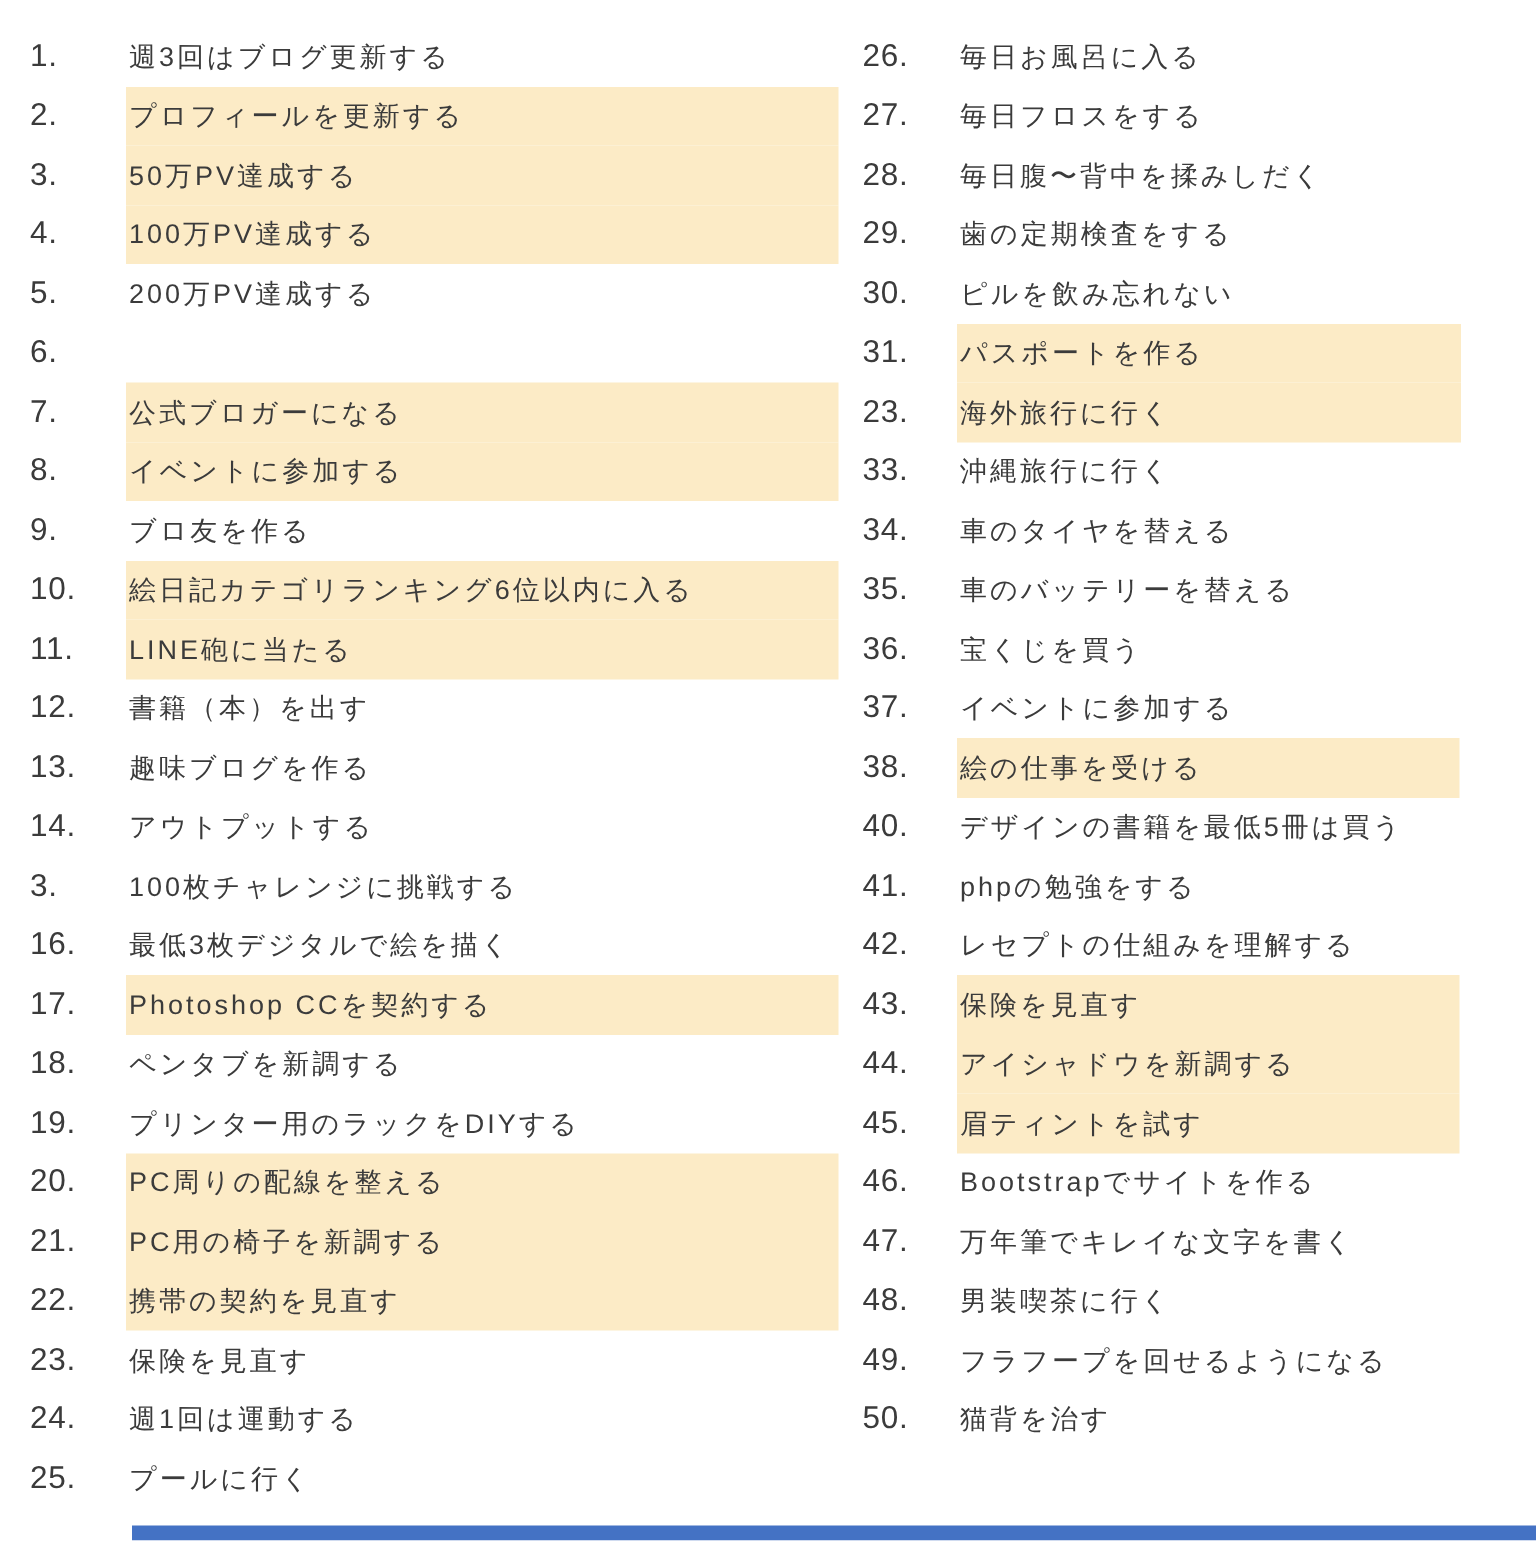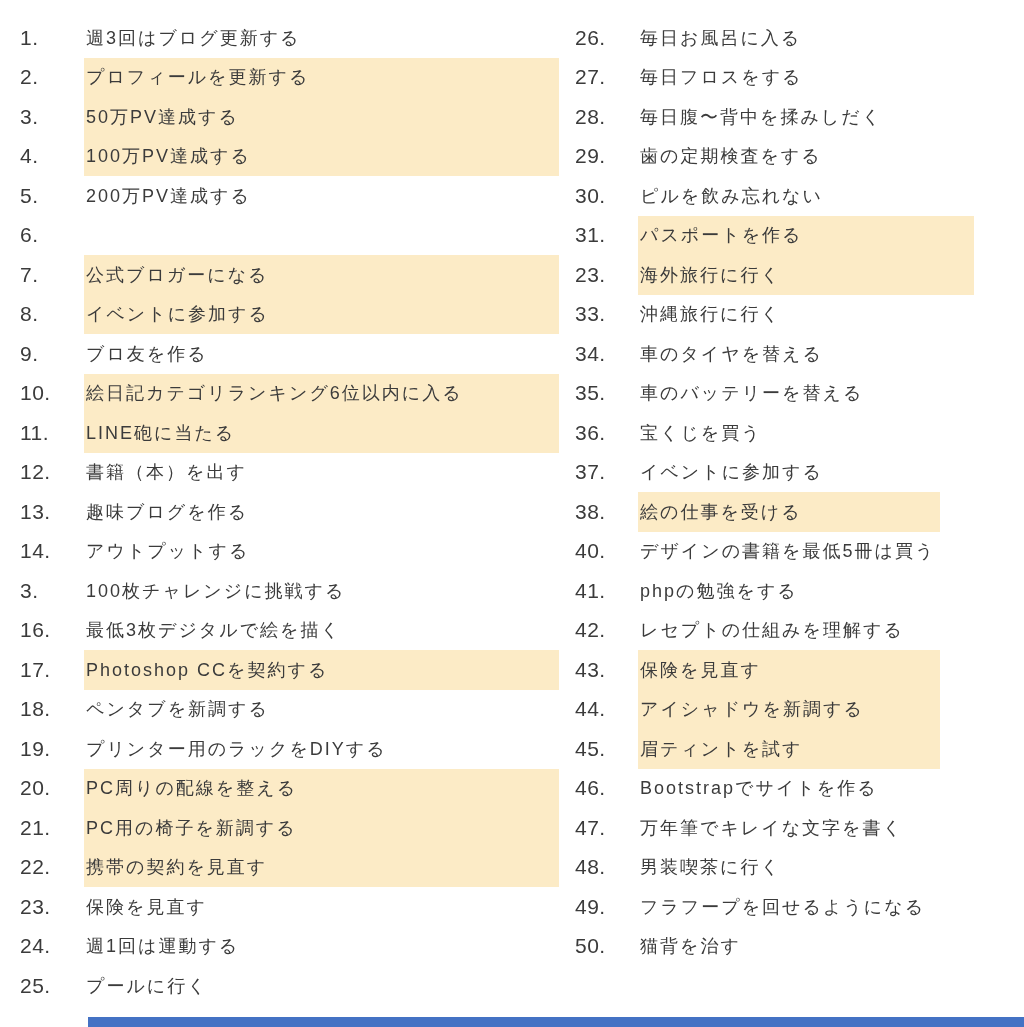--- a/index.html
+++ b/index.html
@@ -54,7 +54,7 @@
   }
   
   .col-left  .label.hl { background: var(--hl); width: 541px; }
-  .col-right .label.hl { background: var(--hl); width: 302px; }
+  .col-right .label.hl { background: var(--hl); width: 335px; }
   .col-right .label.hl.edge { width: 336px; font-family: Liberation Serif, serif; }
   .accent-bar {
     position: absolute;

